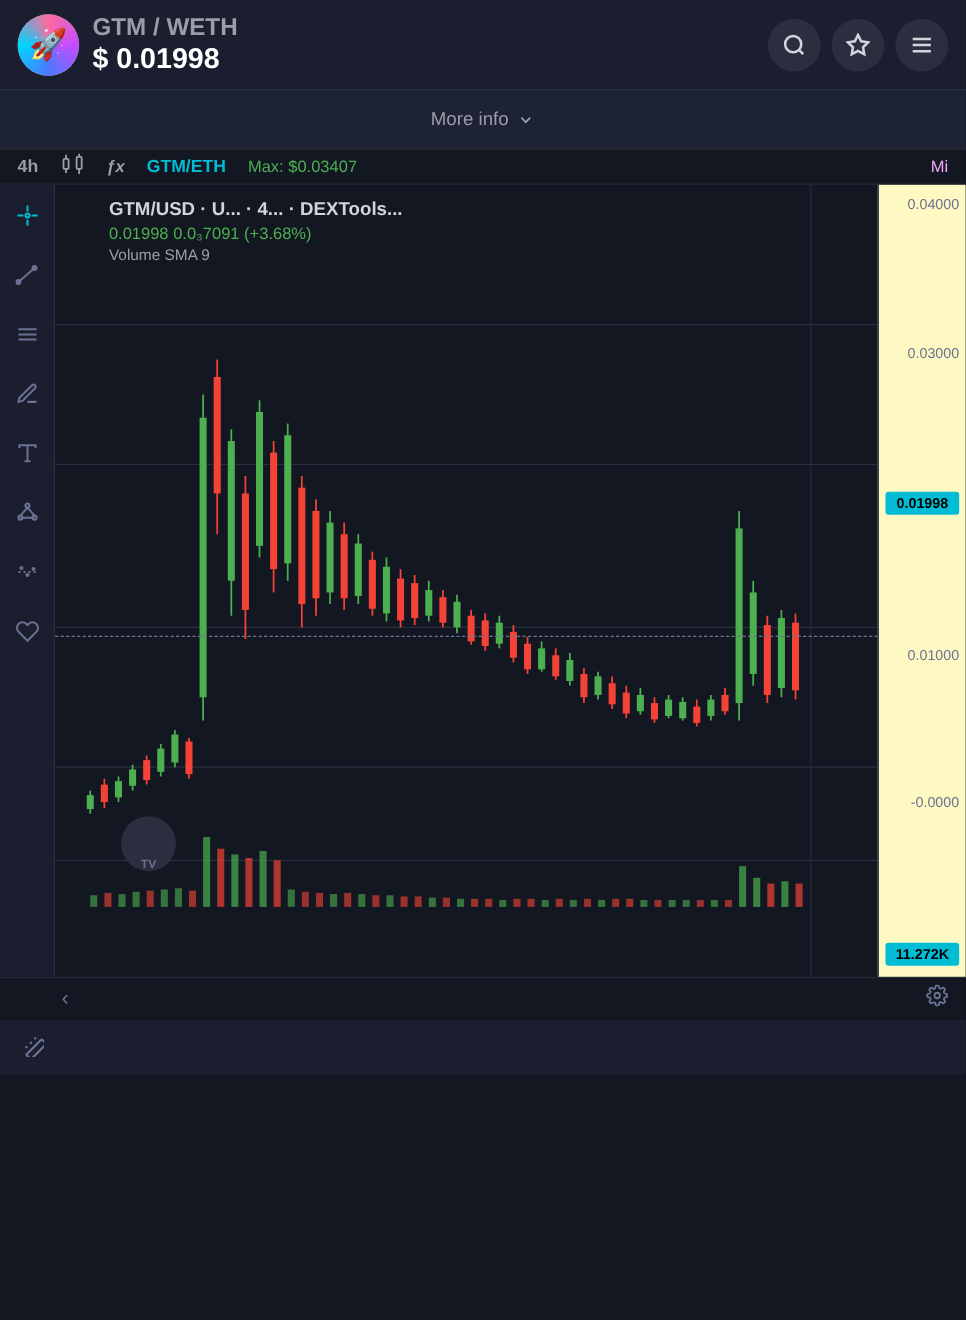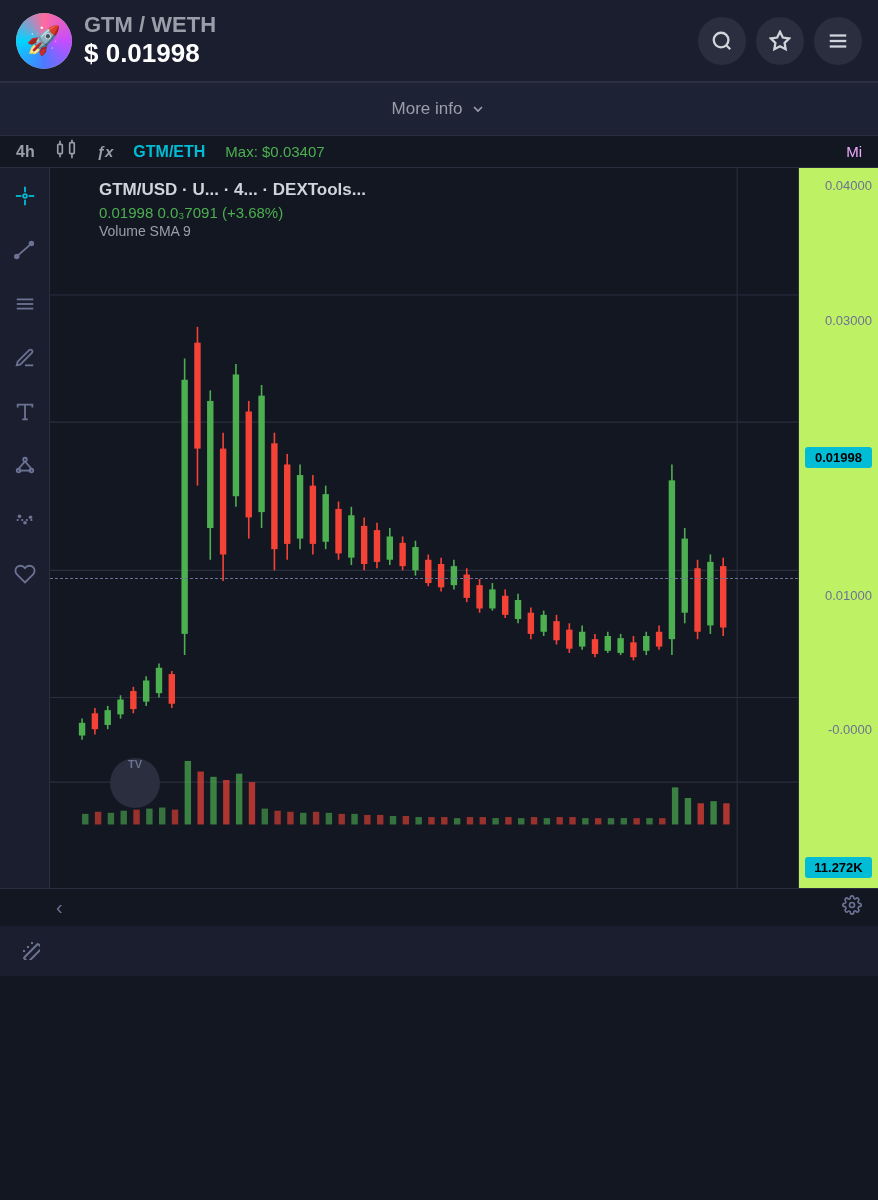--- a/index.html
+++ b/index.html
@@ -236,7 +236,7 @@
     
     .price-axis {
       width: 80px;
-      background: #bef264;
+      background: #fef9c3;
       display: flex;
       flex-direction: column;
       justify-content: space-between;

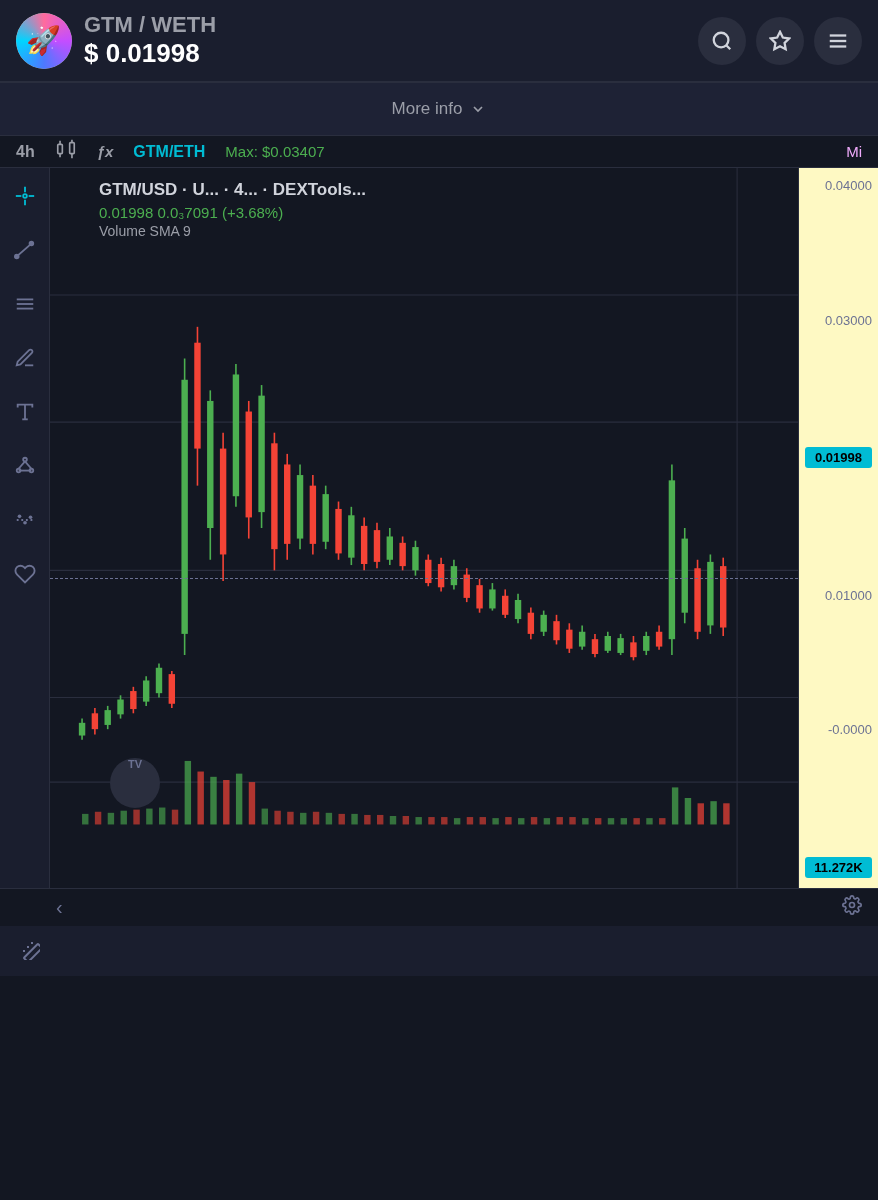--- a/index.html
+++ b/index.html
@@ -324,14 +324,14 @@
     
     .tv-watermark {
       position: absolute;
-      bottom: 80px;
+      bottom: 96px;
       left: 60px;
       width: 50px;
       height: 50px;
       border-radius: 50%;
       background: #2a2e3e;
       display: flex;
-      align-items: flex-start;
+      align-items: flex-end;
       justify-content: center;
       color: #9b9ea8;
       font-size: 13px;

